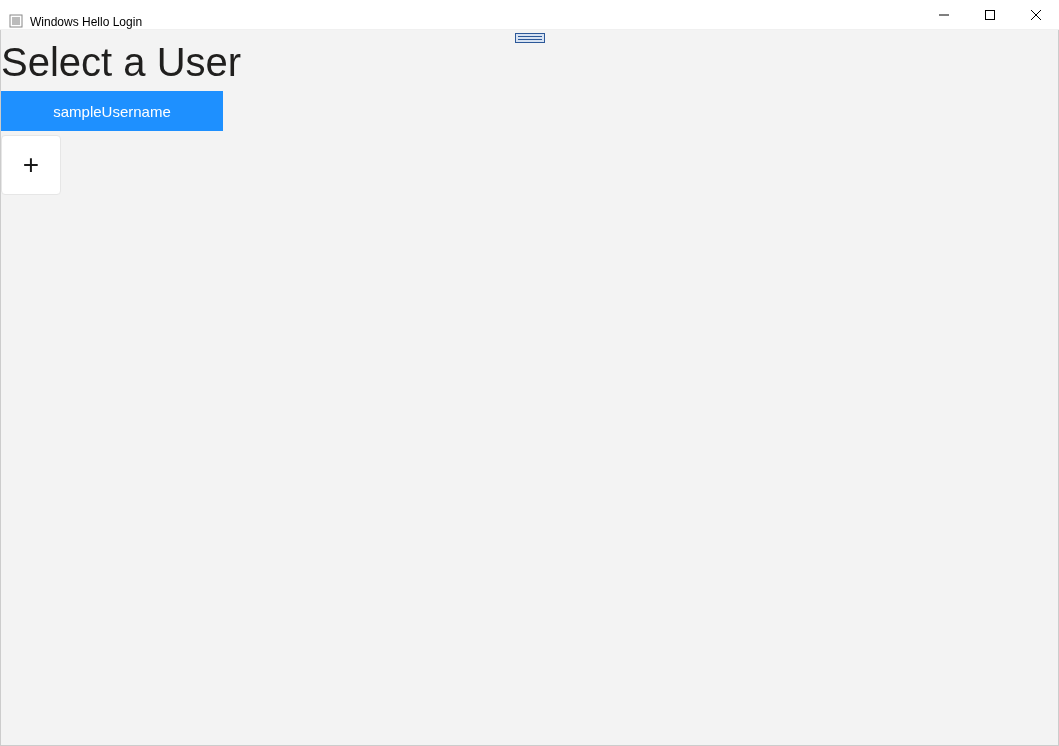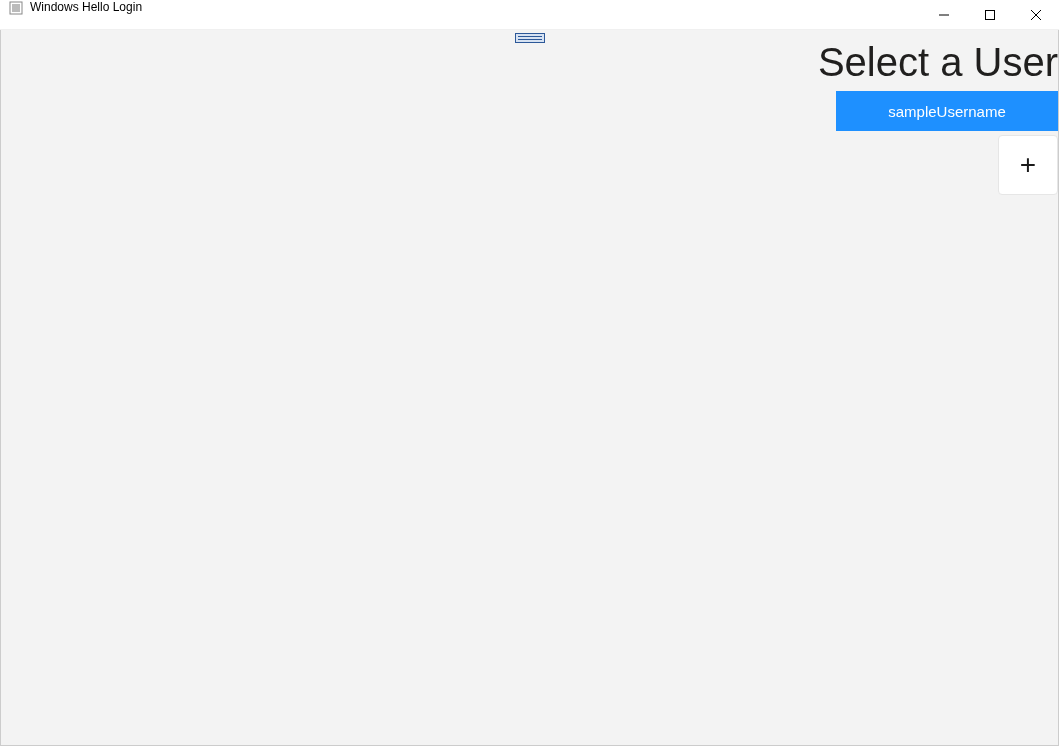--- a/index.html
+++ b/index.html
@@ -20,7 +20,7 @@
       height: 30px;
       background: #ffffff;
       display: flex;
-      align-items: flex-start;
+      align-items: flex-end;
       border-bottom: 1px solid #f0f0f0;
       flex-shrink: 0;
     }

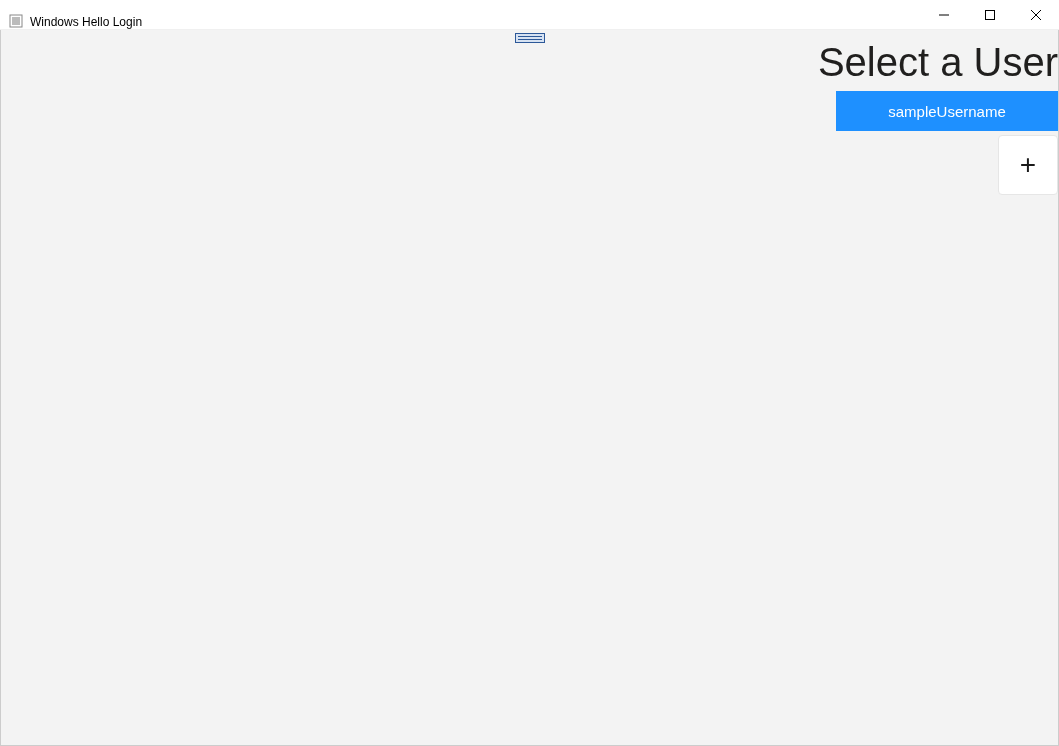--- a/index.html
+++ b/index.html
@@ -59,7 +59,7 @@
       border-top: none;
       display: flex;
       flex-direction: column;
-      align-items: flex-end;
+      align-items: flex-start;
       position: relative;
     }
     .keyboard-icon {

